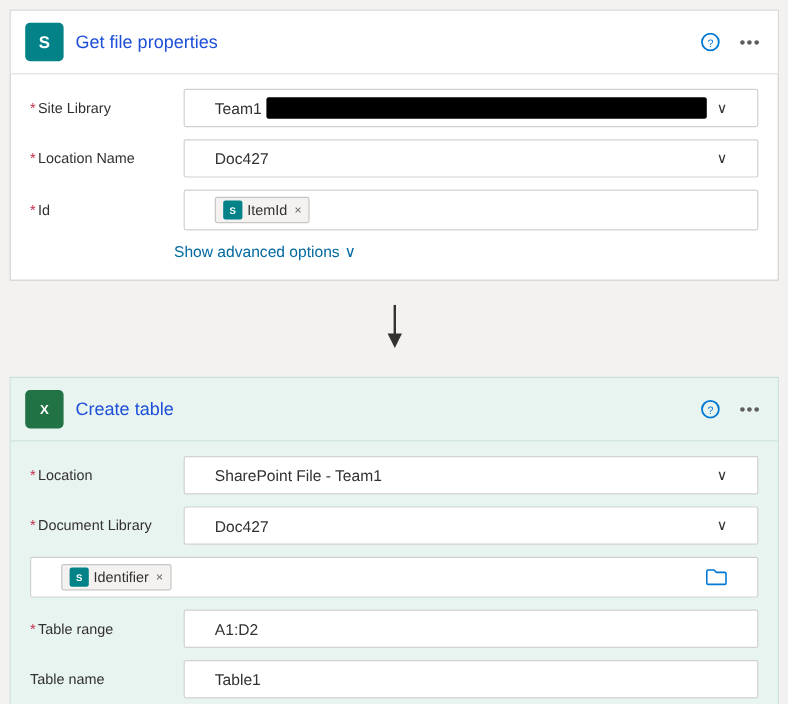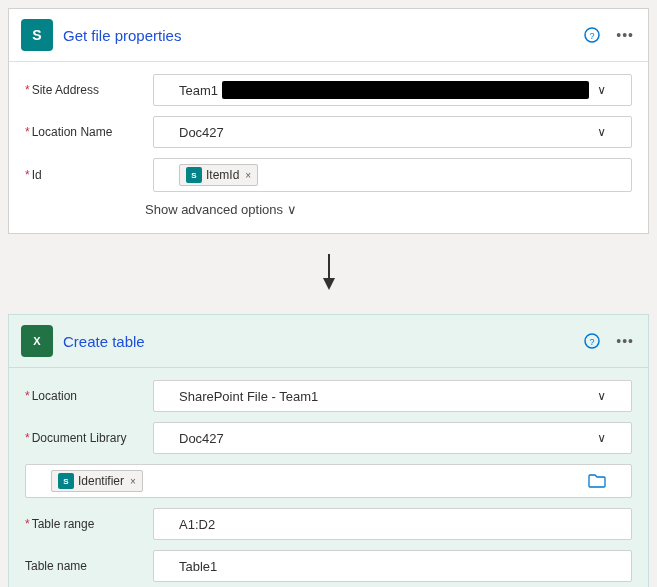--- a/index.html
+++ b/index.html
@@ -219,7 +219,7 @@
 
     <div class="field-row">
       <div class="field-label">
-        <span class="required">*</span><span>Site Address</span>
+        <span class="required">*</span><span>Site Library</span>
       </div>
       <div class="field-input dropdown">
         <span style="flex-shrink:0; margin-right:4px;">Team1</span>

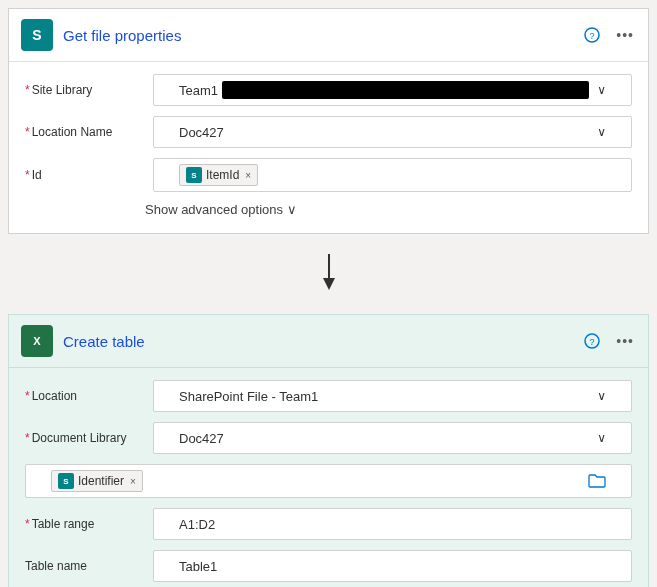--- a/index.html
+++ b/index.html
@@ -157,7 +157,7 @@
     }
 
     .show-advanced {
-      color: #404040;
+      color: #0369a1;
       font-size: 13px;
       cursor: pointer;
       display: flex;

